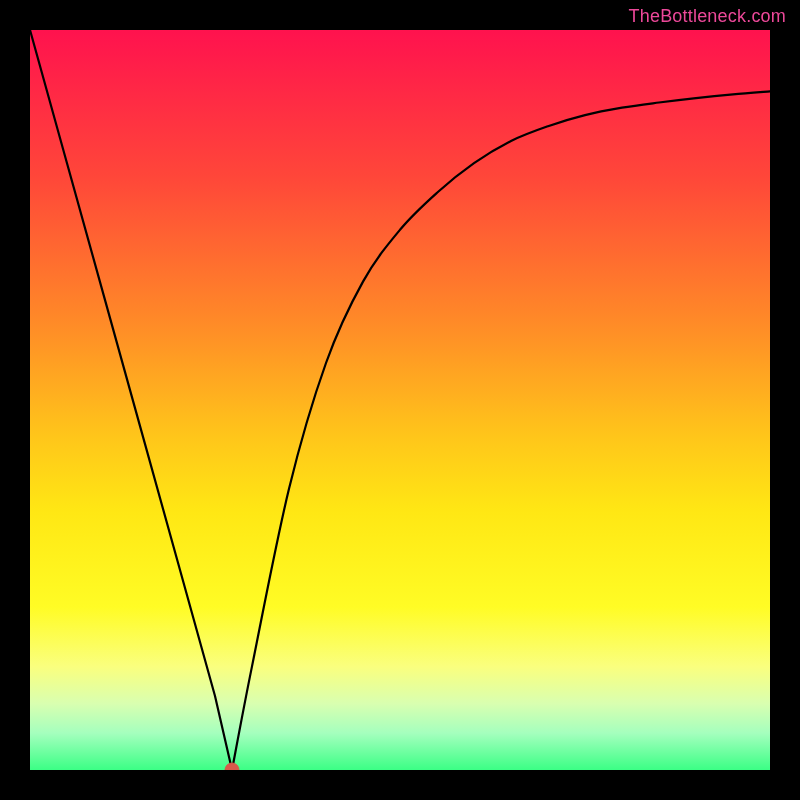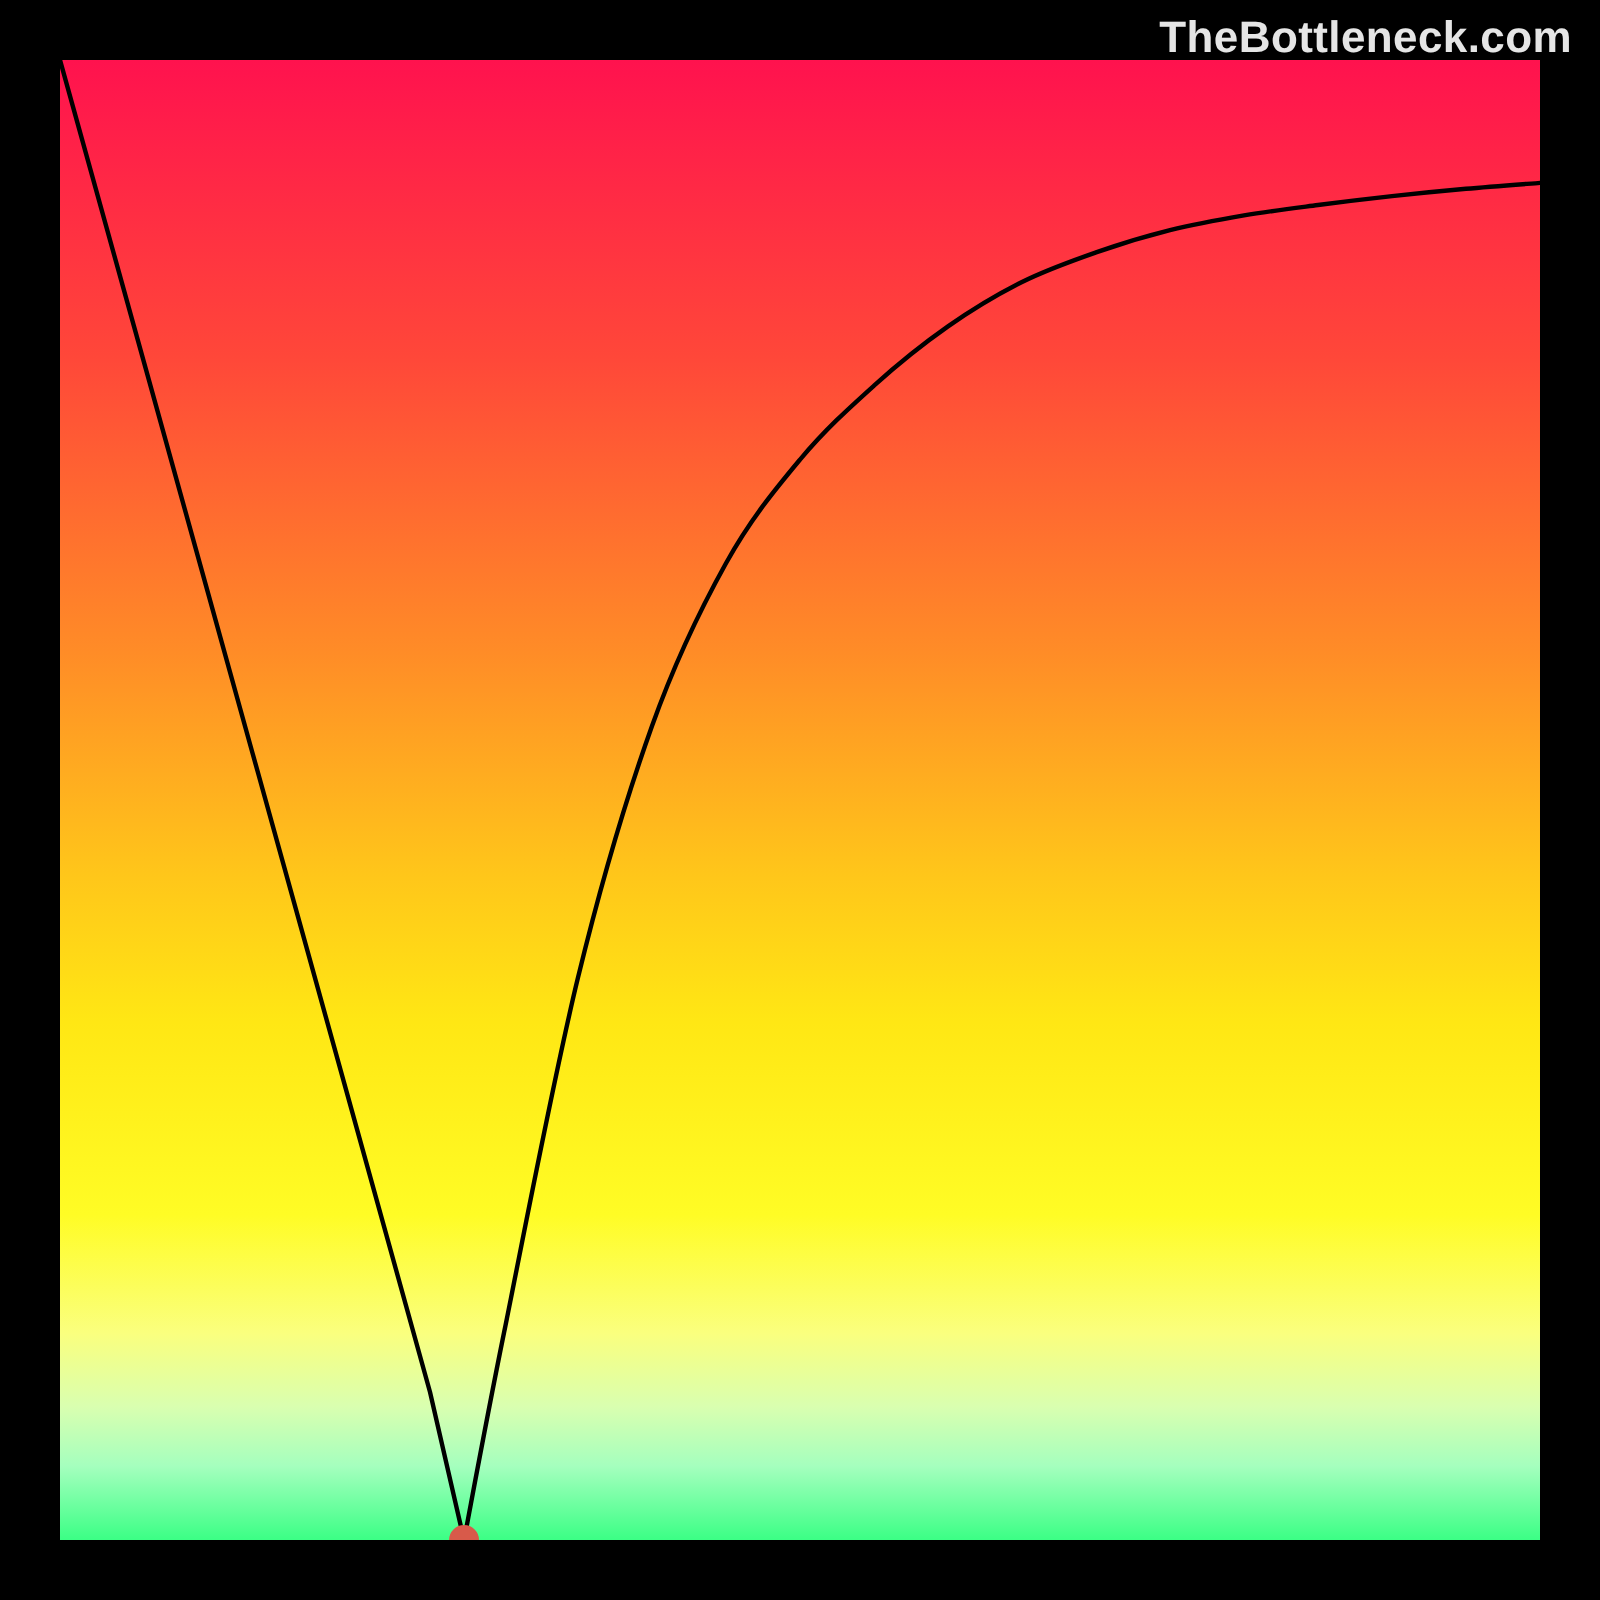--- a/index.html
+++ b/index.html
@@ -45,9 +45,9 @@
     position: absolute;
     top: 6px;
     right: 14px;
-    font-size: 22px;
-    font-weight: 700;
-    color: #e5e5e5;
+    font-size: 18px;
+    font-weight: 400;
+    color: #ec4899;
     letter-spacing: 0.2px;
     font-family: Arial, sans-serif;
   }

